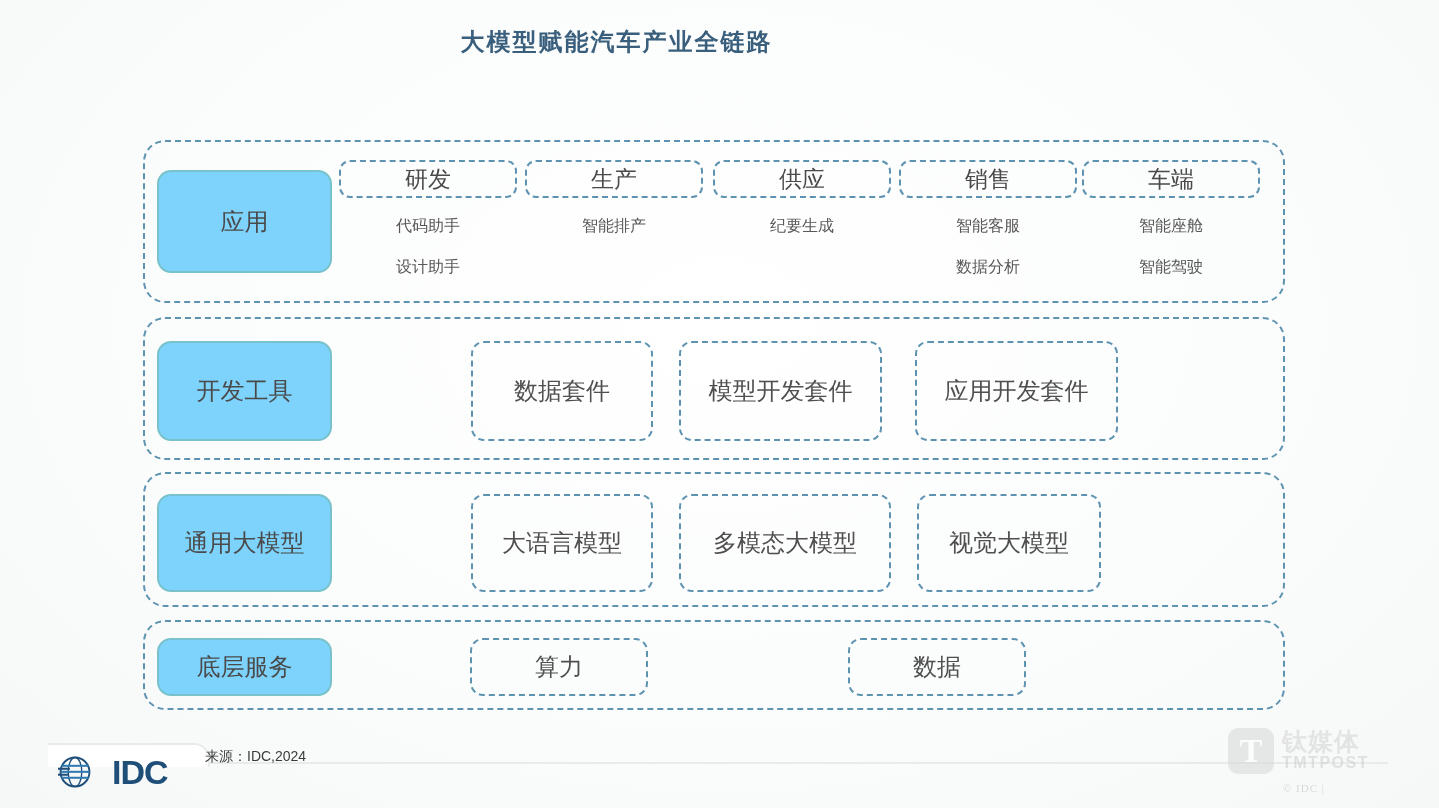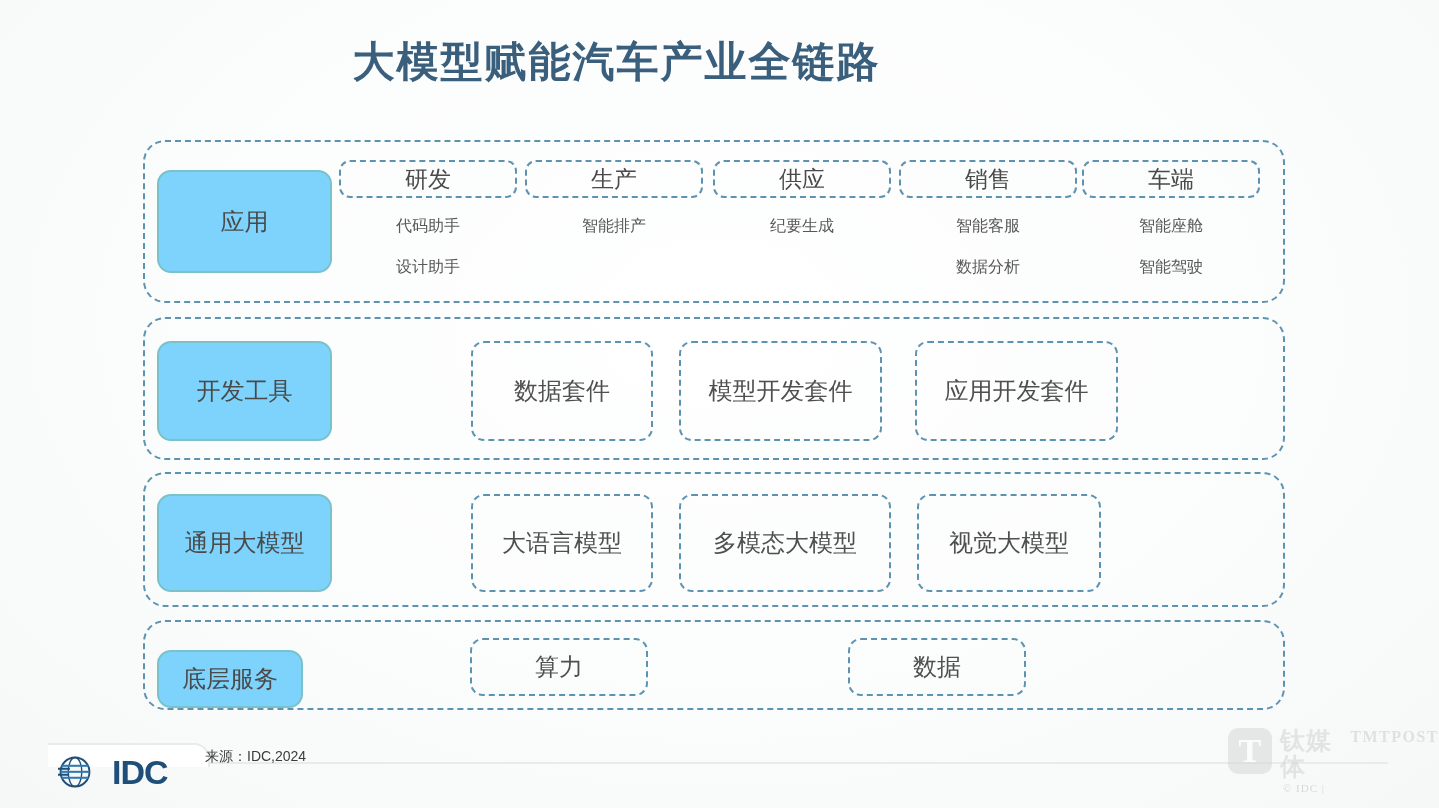--- a/index.html
+++ b/index.html
@@ -34,10 +34,10 @@
   .title {
     position: absolute;
     left: 0;
-    top: 34px;
+    top: 26px;
     width: 1233px;
     text-align: center;
-    font-size: 42px;
+    font-size: 24px;
     font-weight: 700;
     letter-spacing: 2px;
     color: #3a5f7d;

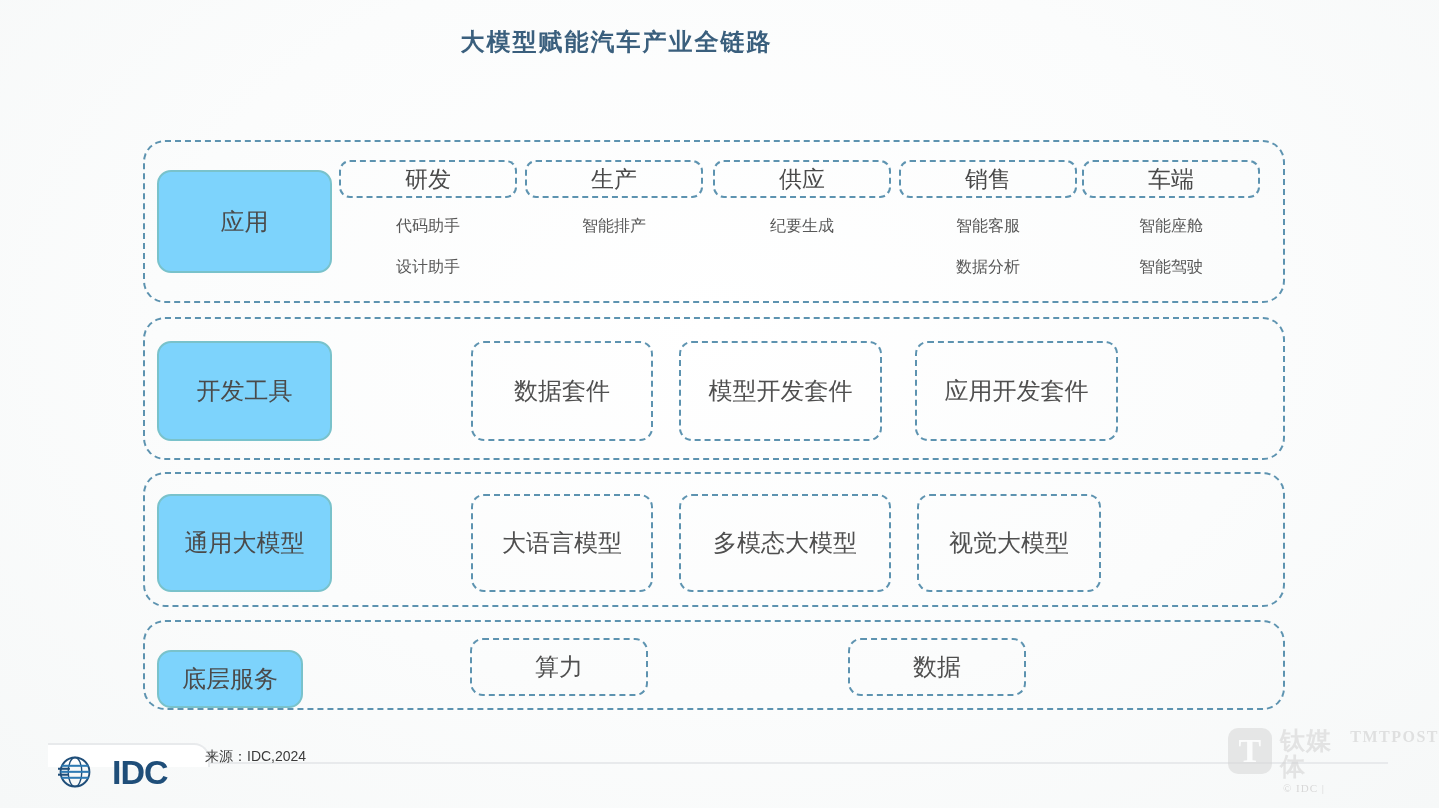--- a/index.html
+++ b/index.html
@@ -77,7 +77,7 @@
   .row-1 .stage-box { top: 28px; width: 175px; height: 103px; }
   .row-2 .stage-box { top: 22px; width: 175px; height: 100px; }
   .row-3 .stage-box { top: 20px; width: 175px; height: 98px;  }
-  .row-4 .stage-box { top: 28px; width: 146px; height: 58px;  }
+  .row-4 .stage-box { top: 16px; width: 175px; height: 58px;  }
 
   
   .col {

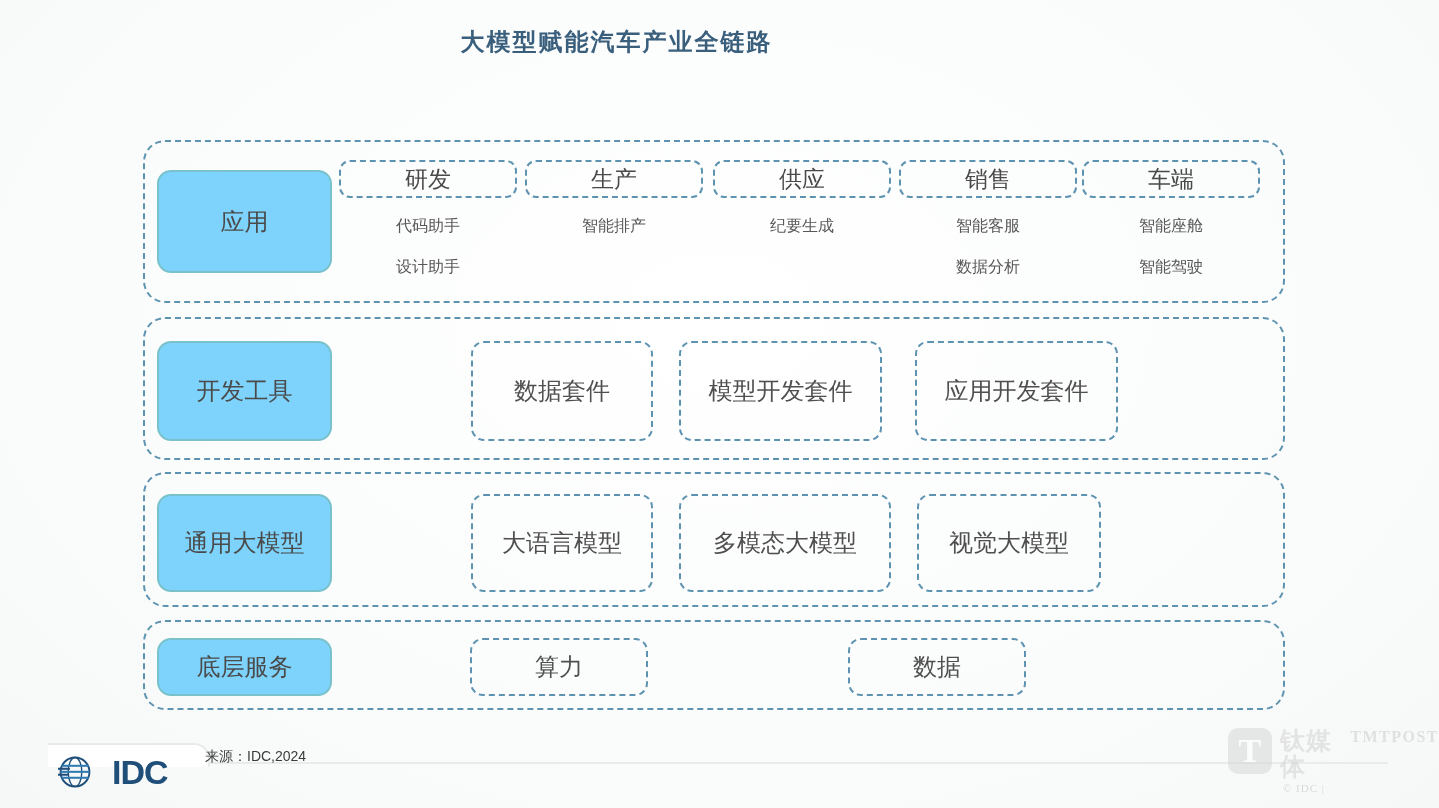--- a/index.html
+++ b/index.html
@@ -221,7 +221,7 @@
     line-height: 1;
     font-family: "Liberation Serif", serif;
   }
-  .wm-text { display: flex; flex-direction: row; font-family: Liberation Serif, serif; }
+  .wm-text { display: flex; flex-direction: column; }
   .wm-cn {
     font-size: 25px;
     font-weight: 700;

